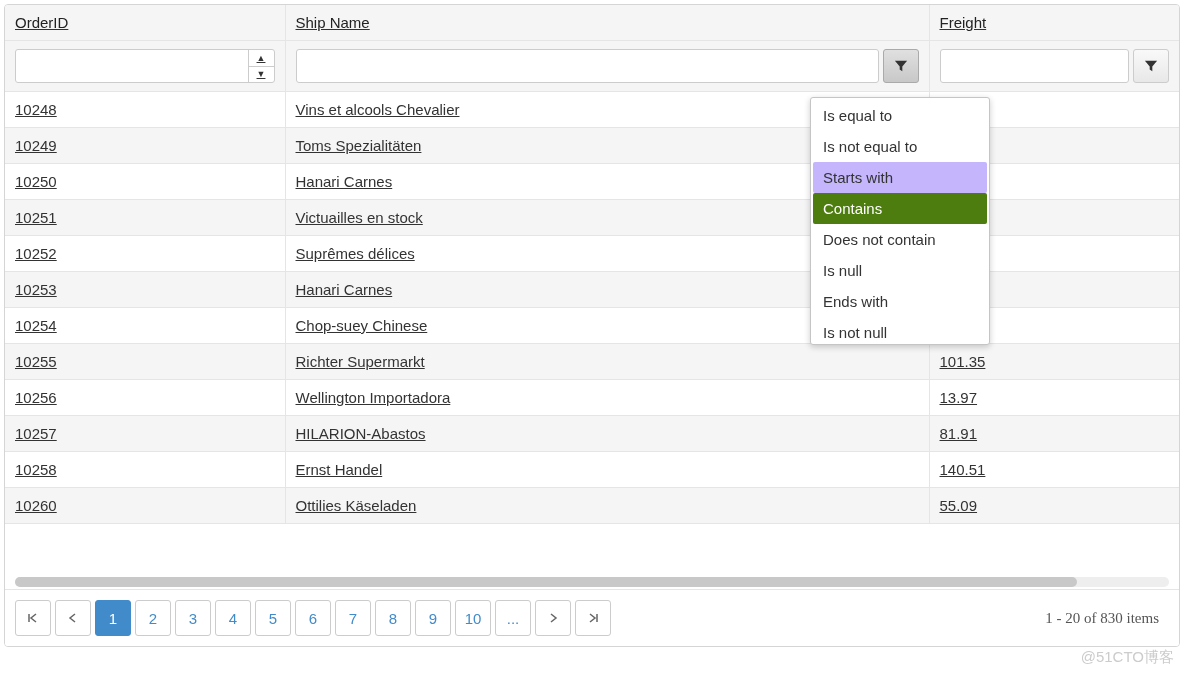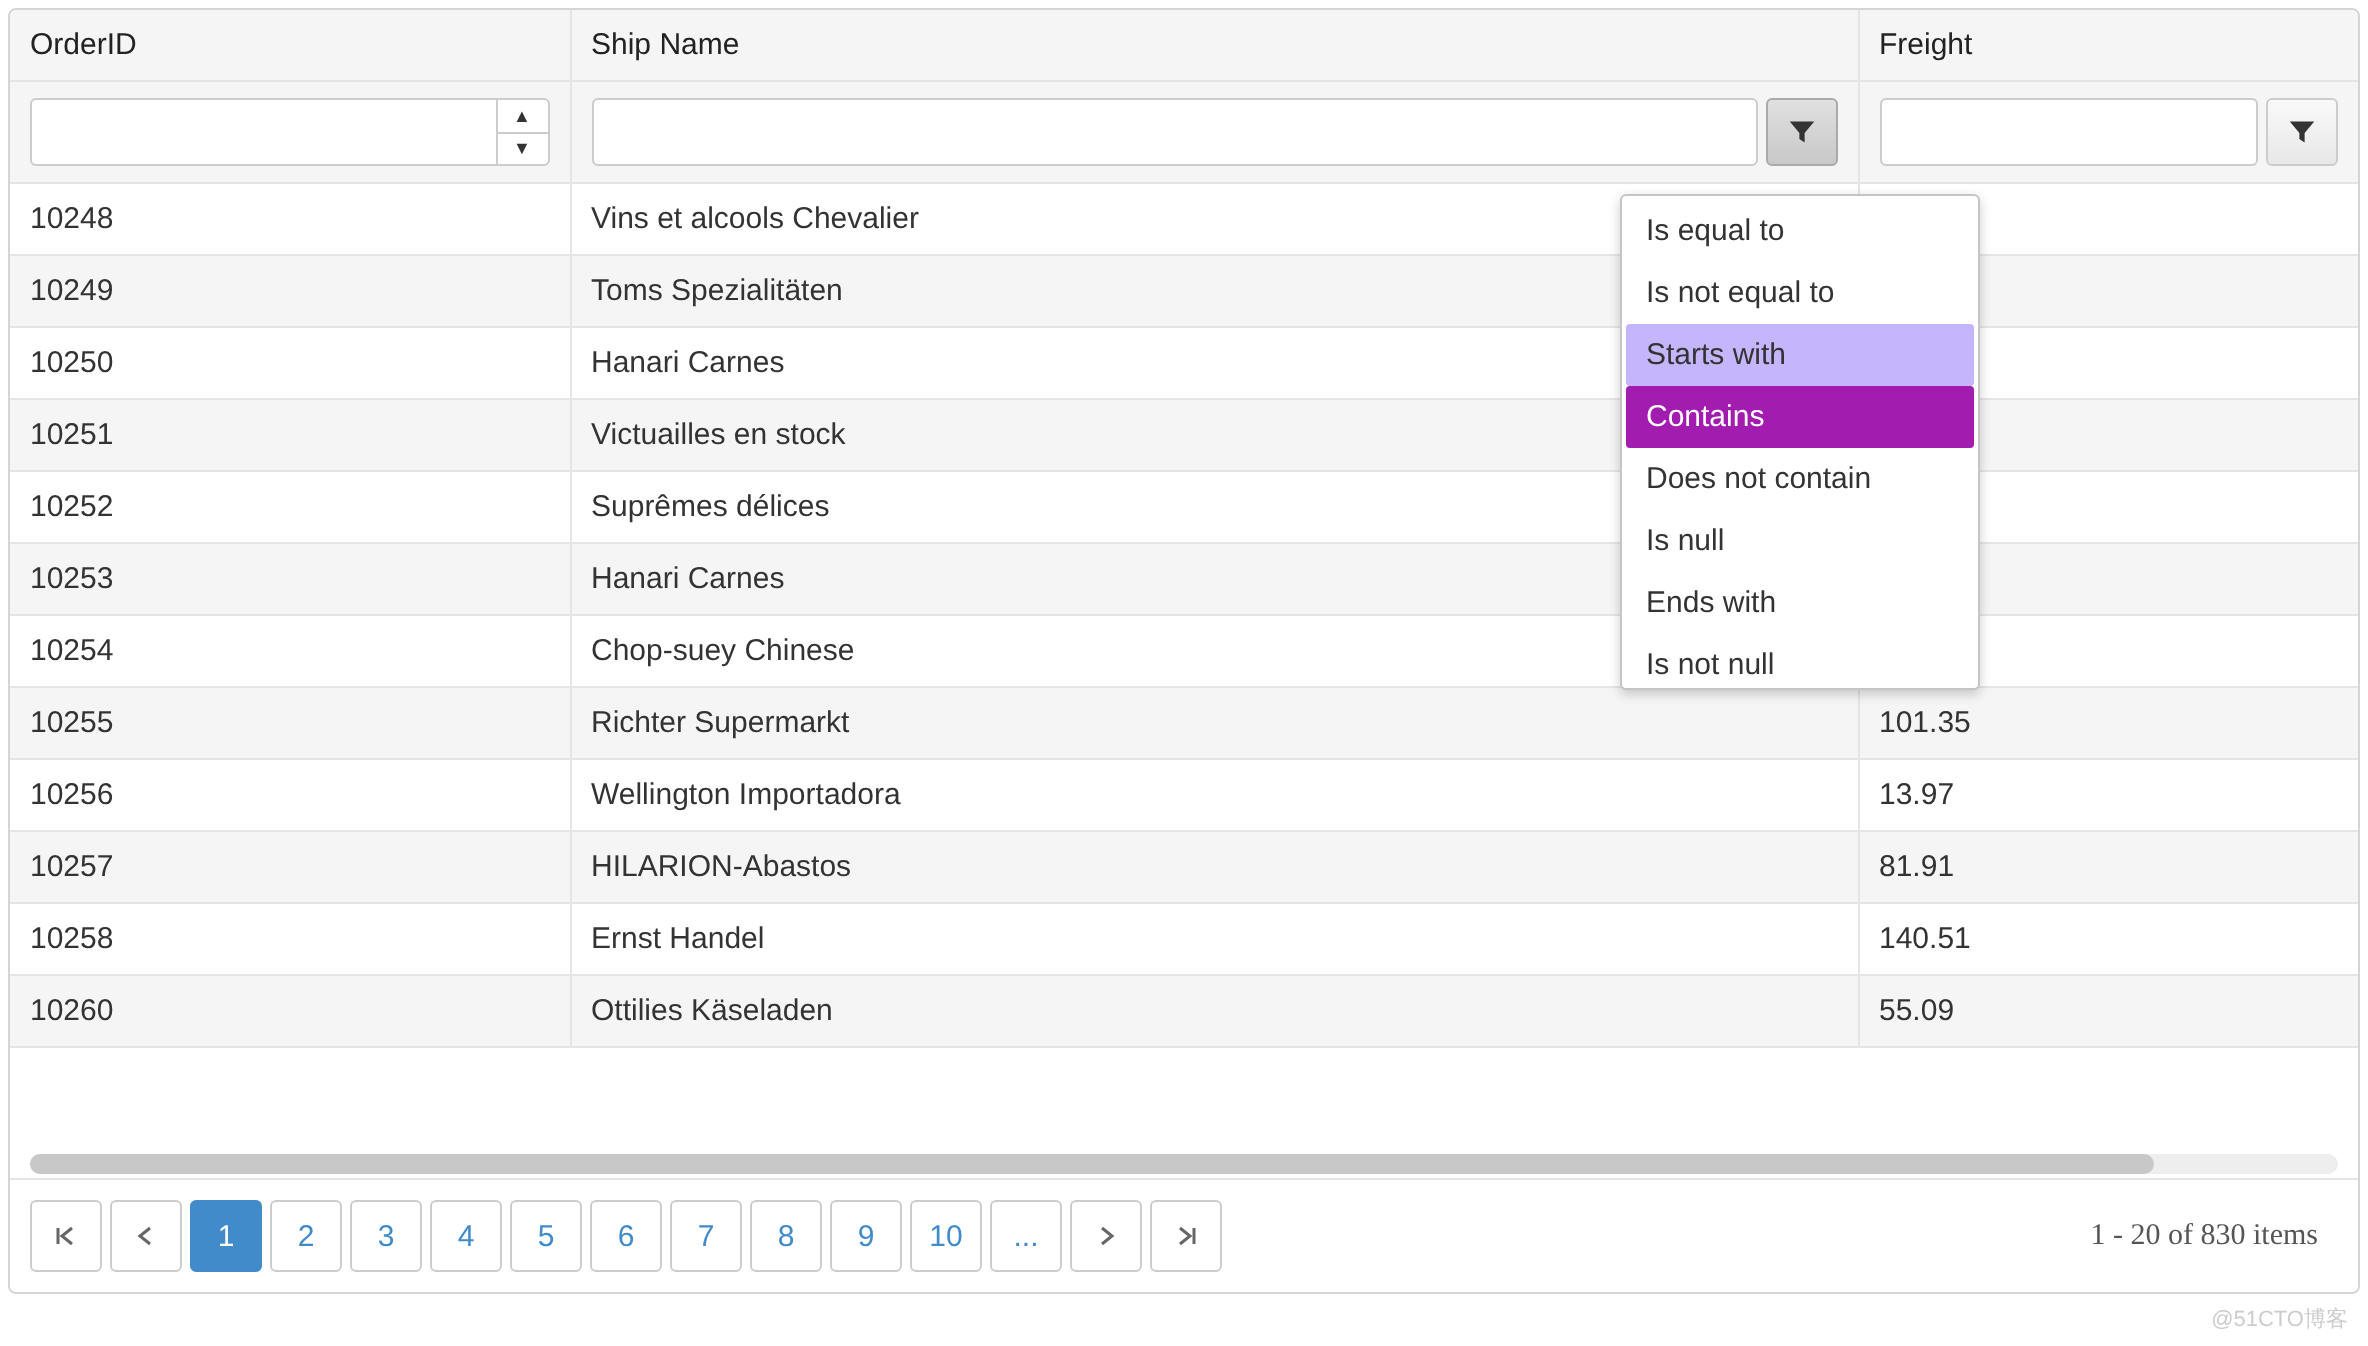--- a/index.html
+++ b/index.html
@@ -7,7 +7,7 @@
 .grid { border: 1px solid #d5d5d5; border-radius: 4px; overflow: hidden; position: relative; }
 .grid-content { height: 570px; overflow-y: scroll; position: relative; }
 
-table { width: 100%; border-collapse: collapse; table-layout: fixed; }
+table { width: 100%; border-collapse: collapse; table-layout: fixed; text-decoration: underline; }
 th, td { text-align: left; padding: 9px 10px; border-bottom: 1px solid #e5e5e5; border-right: 1px solid #e5e5e5; vertical-align: middle; }
 th { background: #f5f5f5; font-weight: normal; color: #222; }
 th:last-child, td:last-child { border-right: none; }

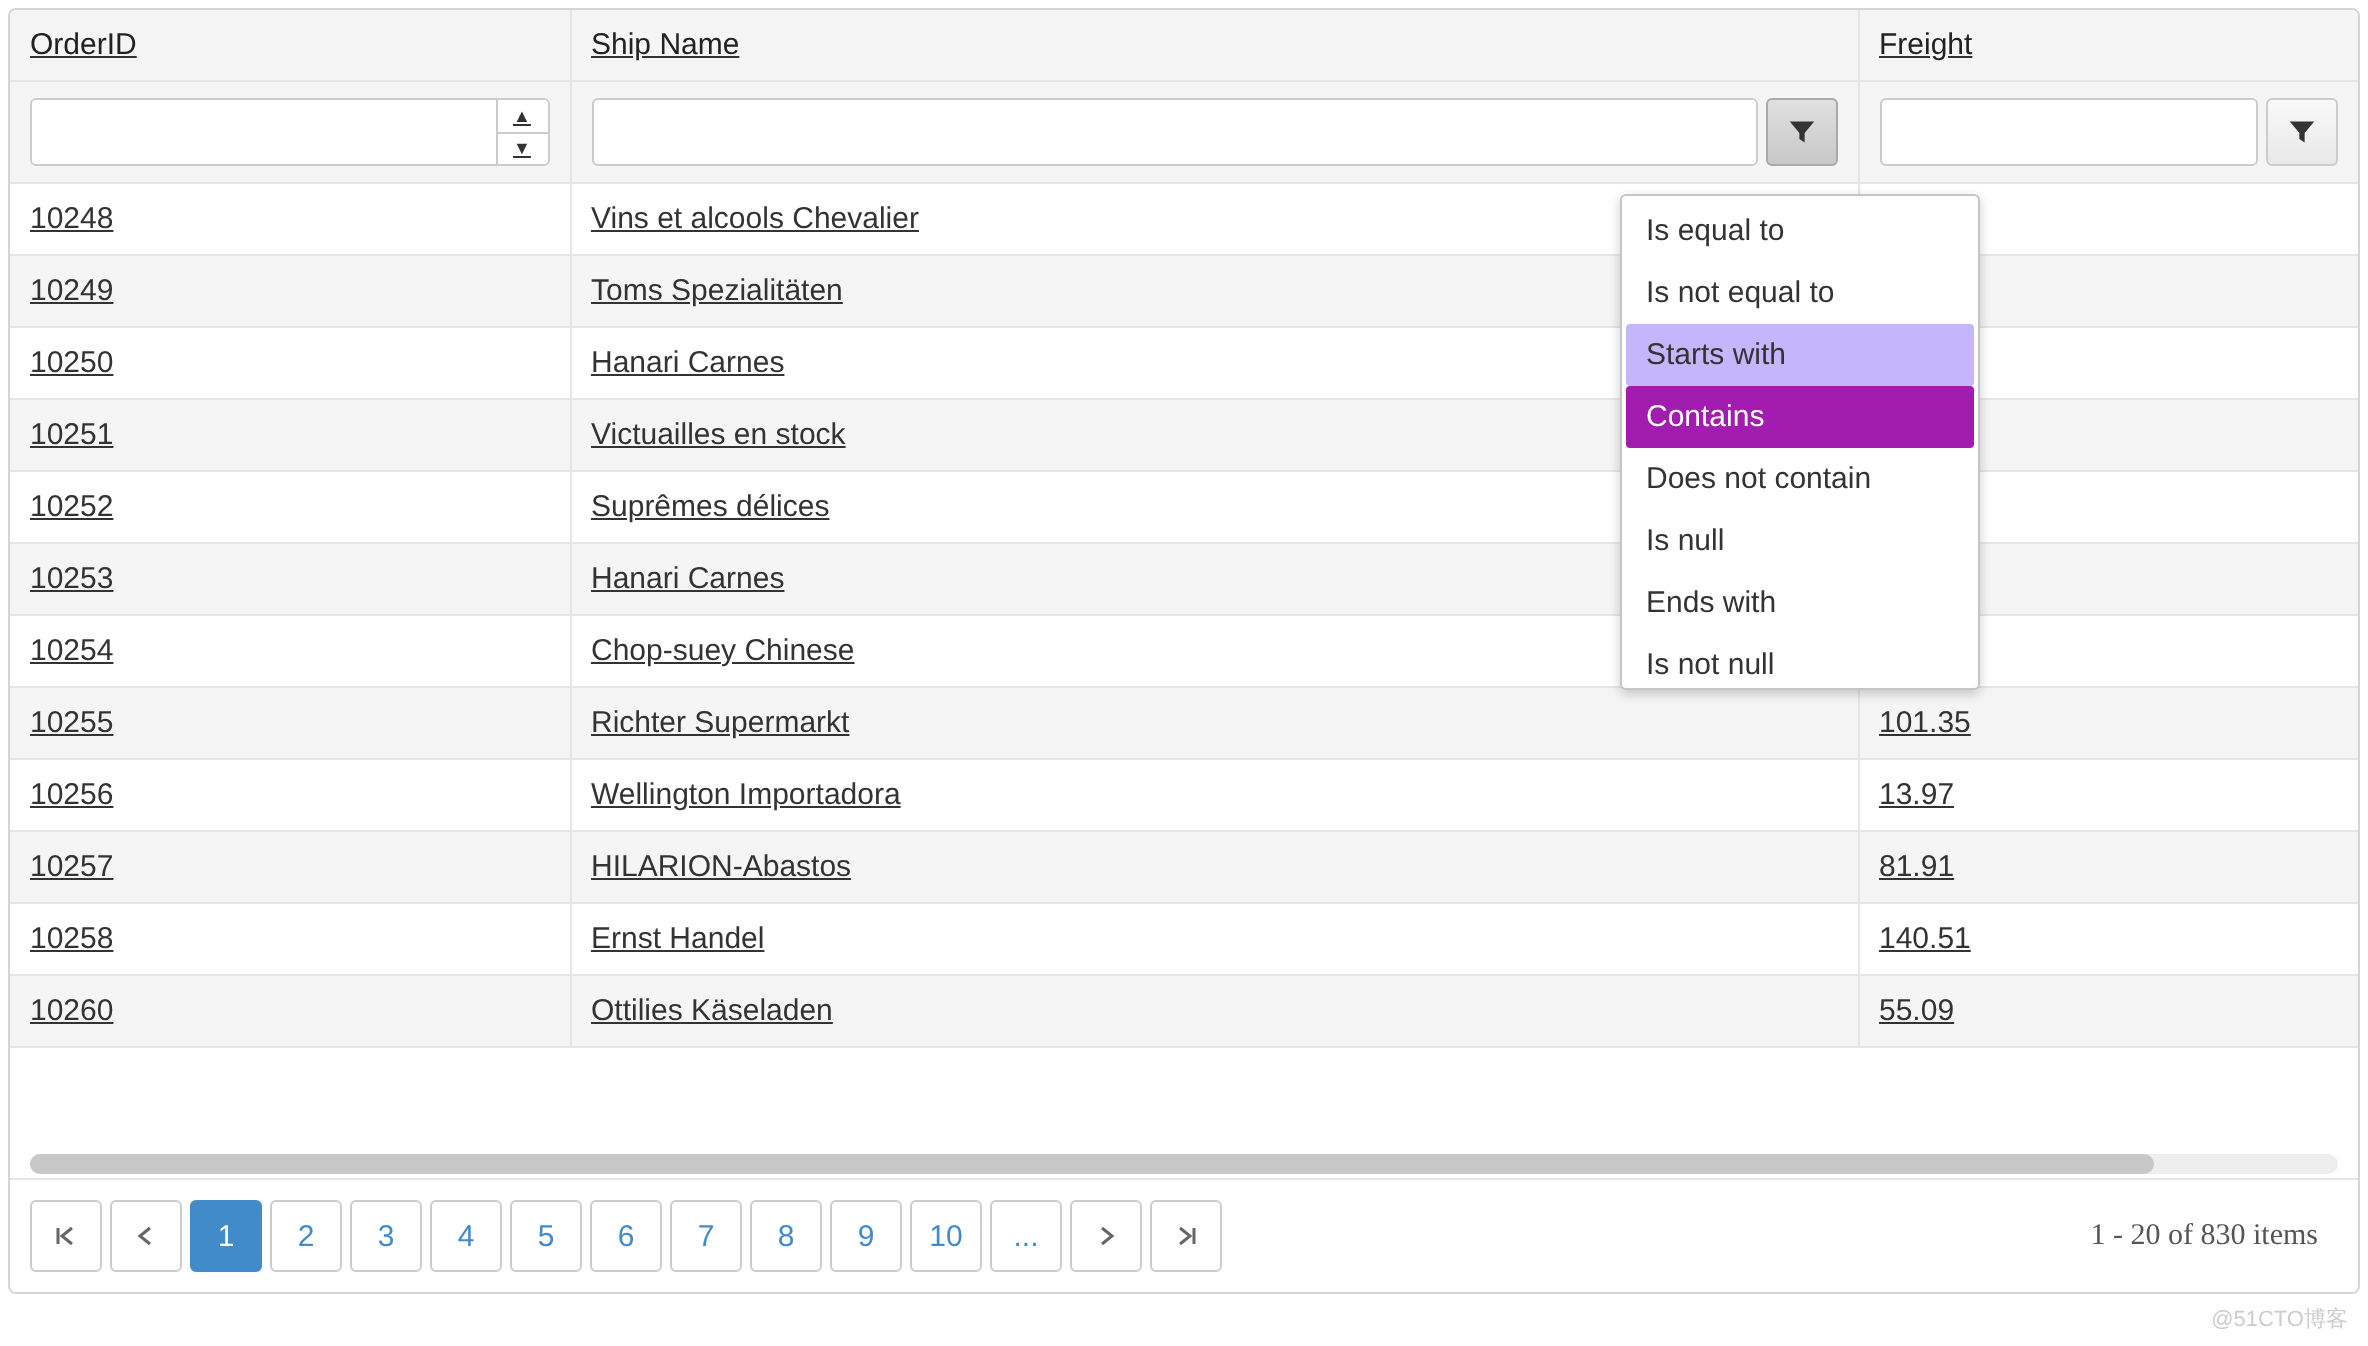--- a/index.html
+++ b/index.html
@@ -34,7 +34,7 @@
 .dropdown-inner { max-height: 244px; overflow-y: auto; }
 .dropdown-item { padding: 7px 10px; cursor: pointer; border-radius: 2px; }
 .dropdown-item.hover { background: #c4b5fd; }
-.dropdown-item.selected { background: #a21caf; color: #fff; }
+.dropdown-item.selected { background: #4d7c0f; color: #fff; }
 
 .pager { display: flex; align-items: center; padding: 10px; border-top: 1px solid #e5e5e5; background: #fff; }
 .pager-buttons { display: flex; gap: 4px; flex: 1; }

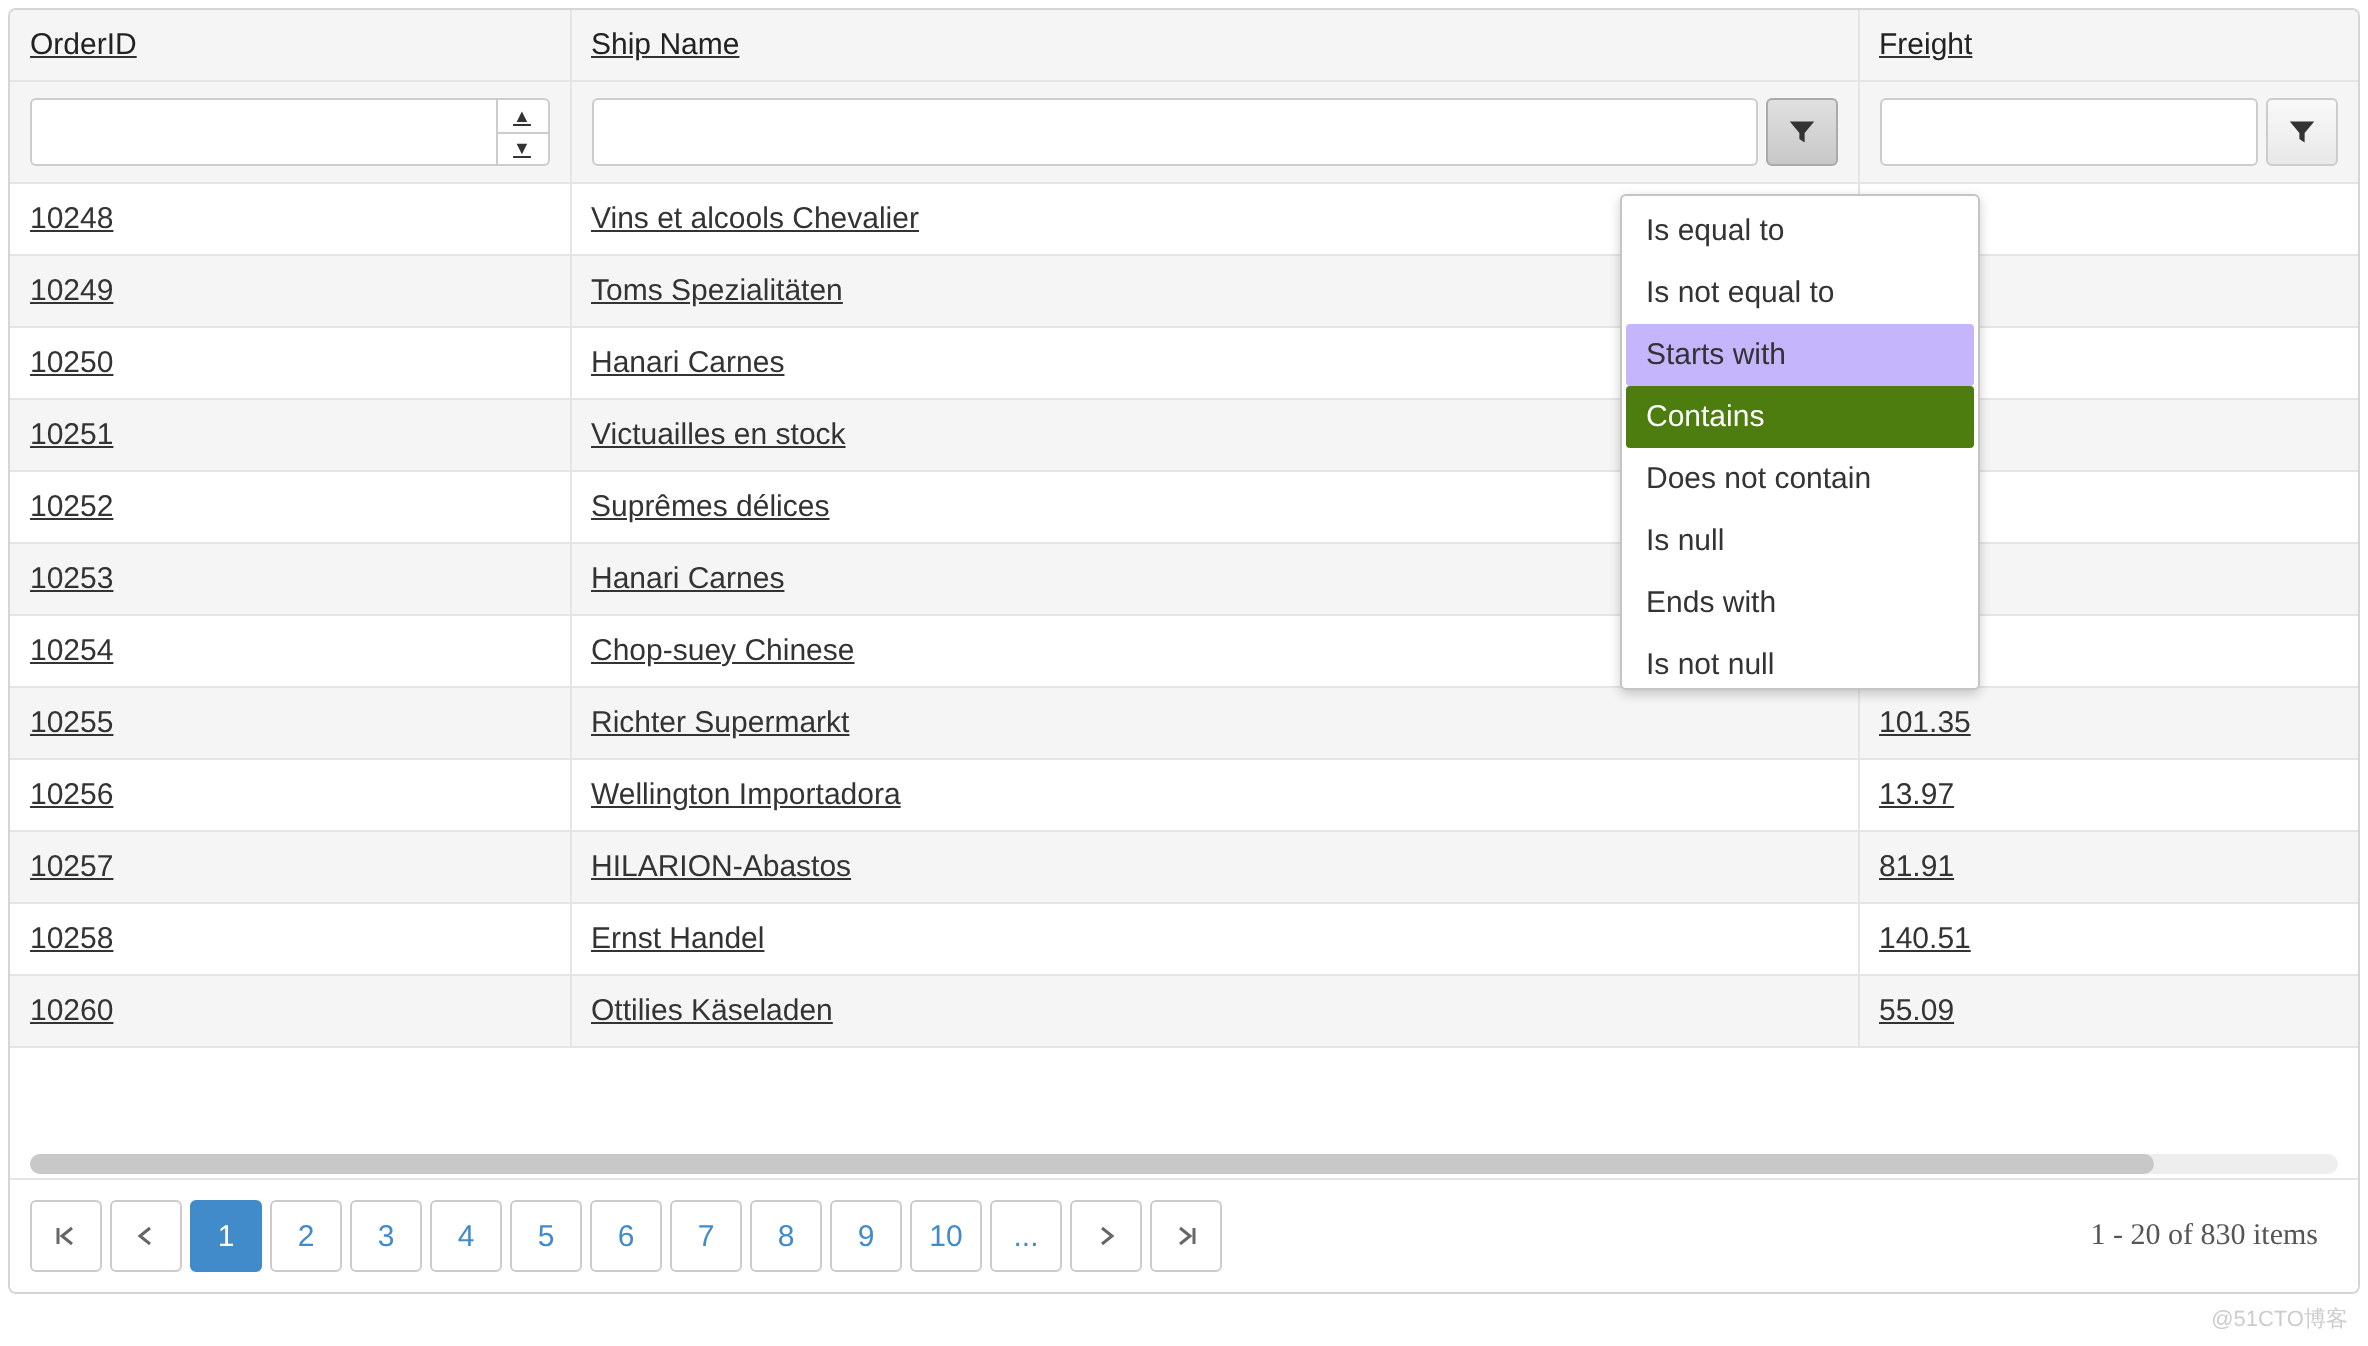--- a/index.html
+++ b/index.html
@@ -54,7 +54,7 @@
 .grid-content::-webkit-scrollbar-thumb { background: #c0c0c0; border-radius: 7px; }
 .grid-content::-webkit-scrollbar-track { background: #f1f1f1; }
 
-.watermark { position: fixed; bottom: 6px; right: 10px; color: #ccc; font-size: 11px; }
+.watermark { position: fixed; bottom: 6px; right: 10px; color: #ccc; font-size: 15px; }
 </style>
 </head>
 <body>

